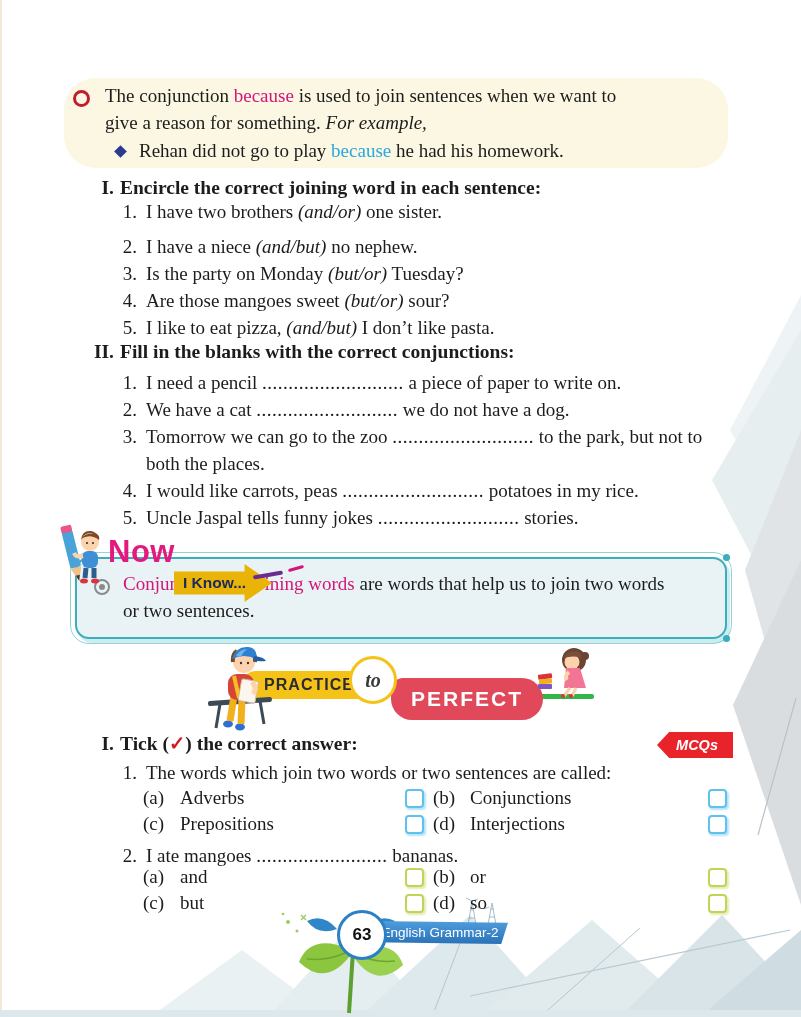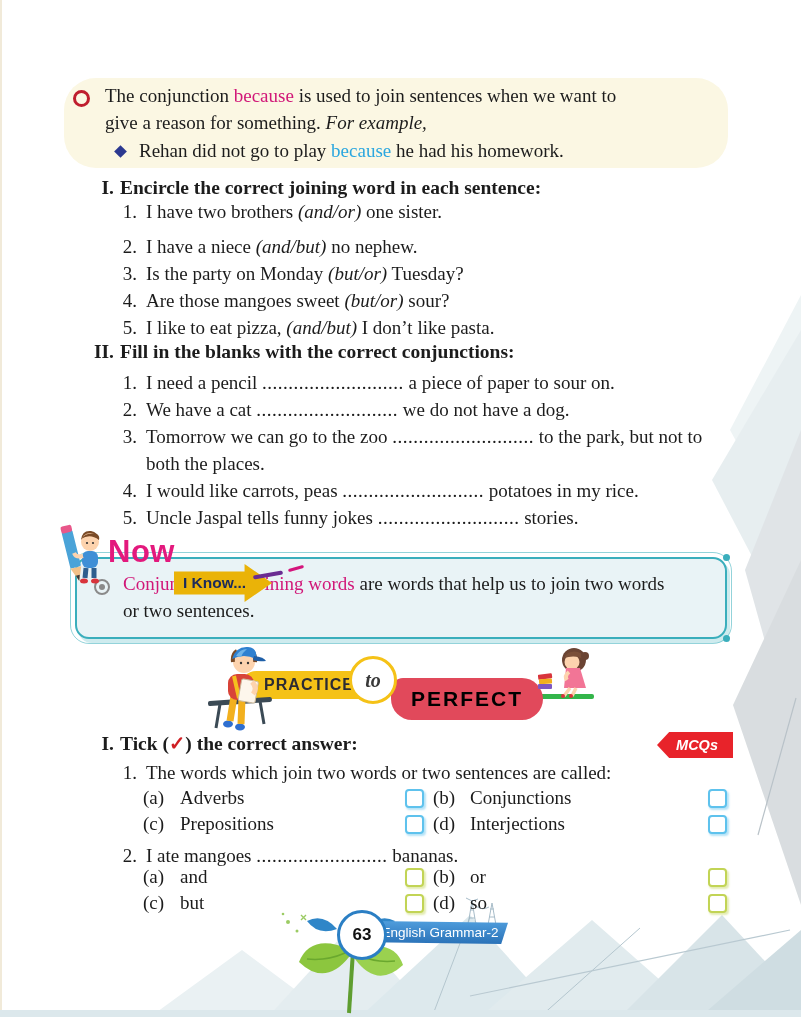--- a/index.html
+++ b/index.html
@@ -158,7 +158,7 @@
     <span class="sec-num">II.</span><span>Fill in the blanks with the correct conjunctions:</span>
   </div>
   <div class="item" style="top:369px;">
-    <span class="inum">1.</span><span>I need a pencil </span><span class="blank">...........................</span><span> a piece of paper to sour on.</span>
+    <span class="inum">1.</span><span>I need a pencil </span><span class="blank">...........................</span><span> a piece of paper to write on.</span>
   </div>
   <div class="item" style="top:396px;">
     <span class="inum">2.</span><span>We have a cat </span><span class="blank">...........................</span><span> we do not have a dog.</span>

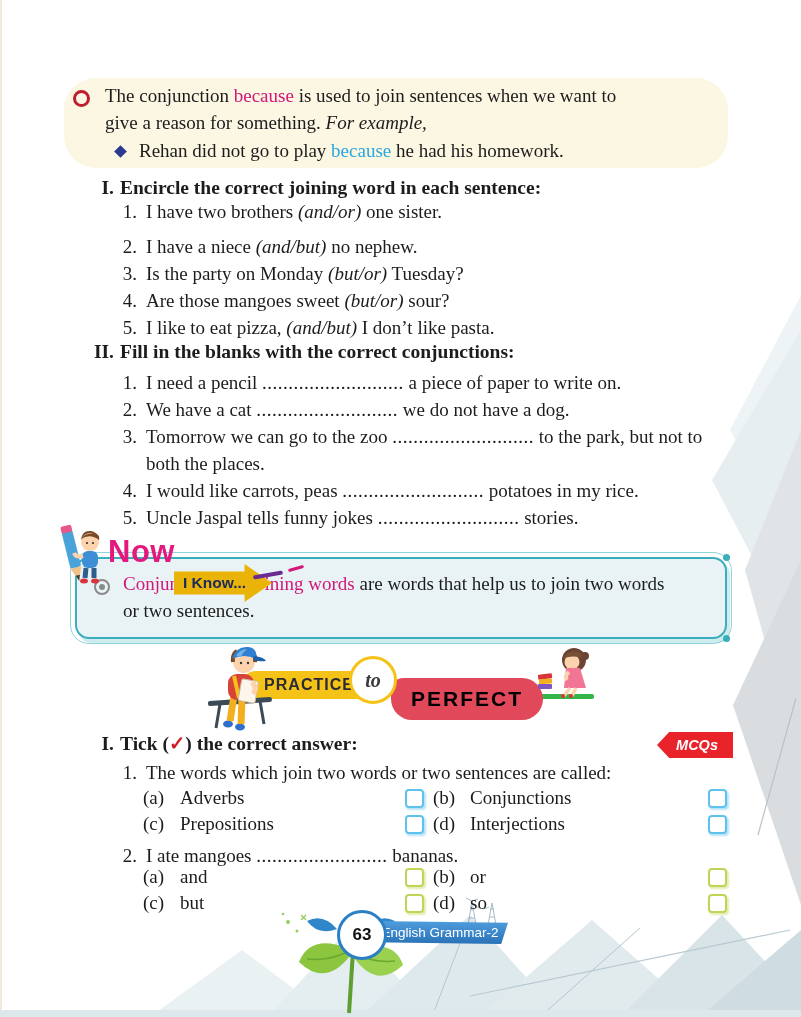--- a/index.html
+++ b/index.html
@@ -58,7 +58,7 @@
            font-size:20px;font-weight:bold;font-style:italic;color:#3a3a3a;}
   .pb-red{left:391px;top:678px;width:152px;height:42px;border-radius:12px 21px 21px 21px;background:#e1495b;
            z-index:2;text-align:center;line-height:42px;font-family:"Liberation Sans",sans-serif;
-           font-size:21px;font-weight:800;color:#000000;letter-spacing:2px;}
+           font-size:21px;font-weight:800;color:#ffffff;letter-spacing:2px;}
   .girl-bench{left:518px;top:694px;width:76px;height:5px;background:#33b54a;border-radius:2px;z-index:1;}
 
   

